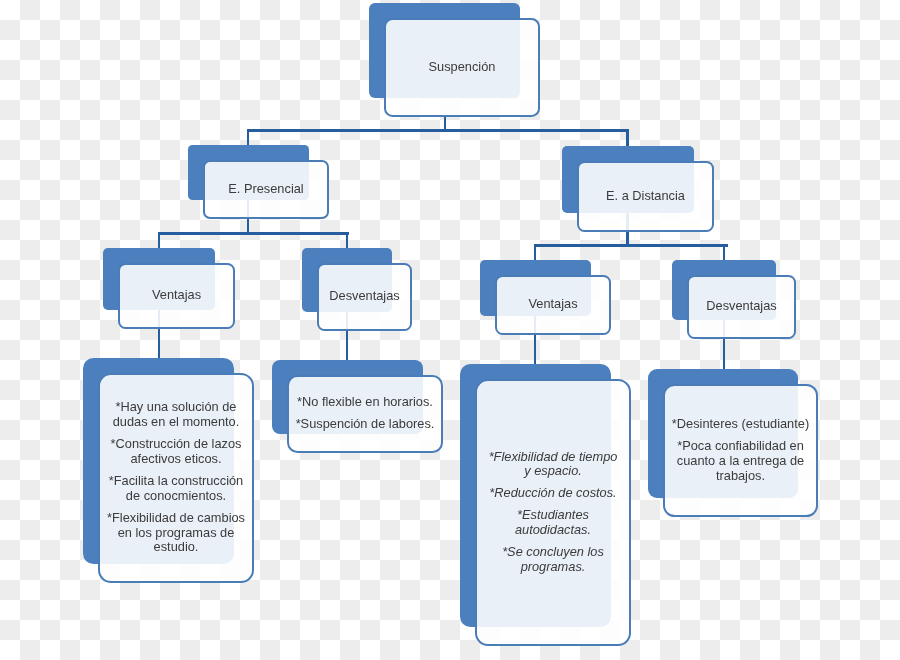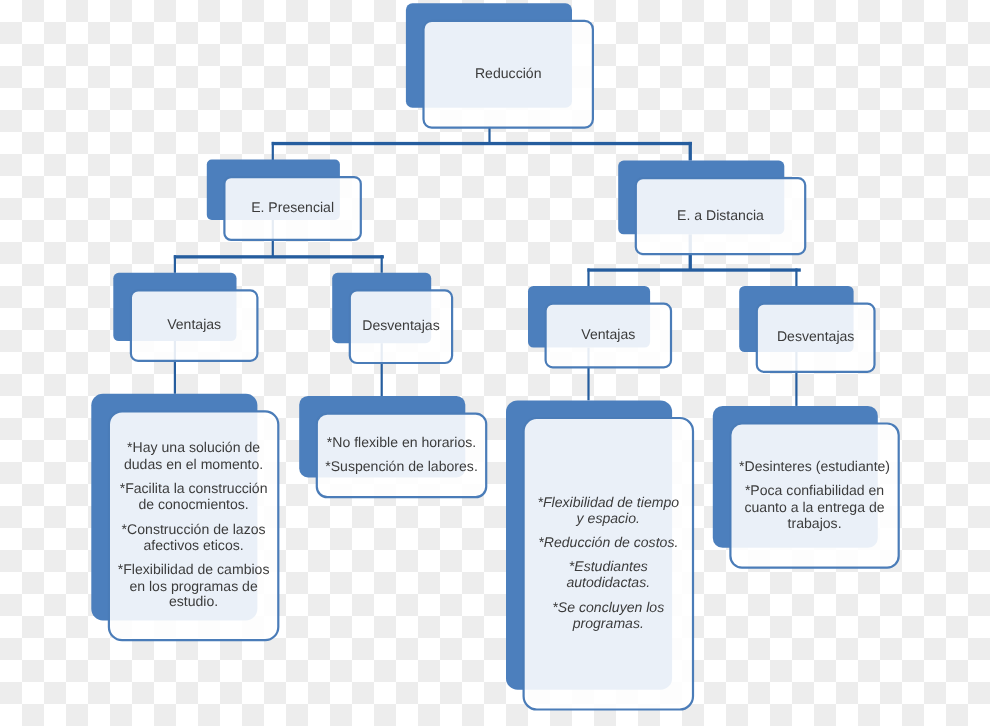--- a/index.html
+++ b/index.html
@@ -55,7 +55,7 @@
   <div class="node" style="--r:6px;left:369px;top:3px;width:151px;height:95px;">
     <div class="shadow"></div>
     <div class="card">
-      <div class="txt">Reducción</div>
+      <div class="txt">Suspención</div>
     </div>
   </div>
 

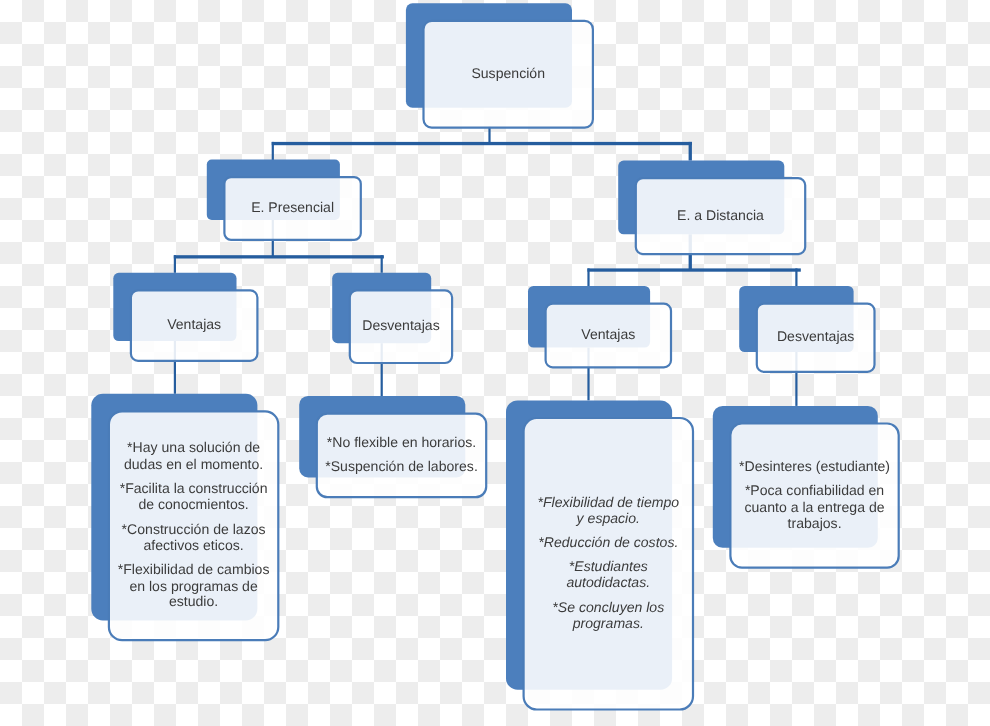--- a/index.html
+++ b/index.html
@@ -66,7 +66,7 @@
     </div>
   </div>
 
-  <div class="node" style="--r:5px;left:562px;top:146px;width:132px;height:67px;padding-left:19px;">
+  <div class="node" style="--r:5px;left:562px;top:146px;width:132px;height:67px;">
     <div class="shadow"></div>
     <div class="card">
       <div class="txt">E. a Distancia</div>

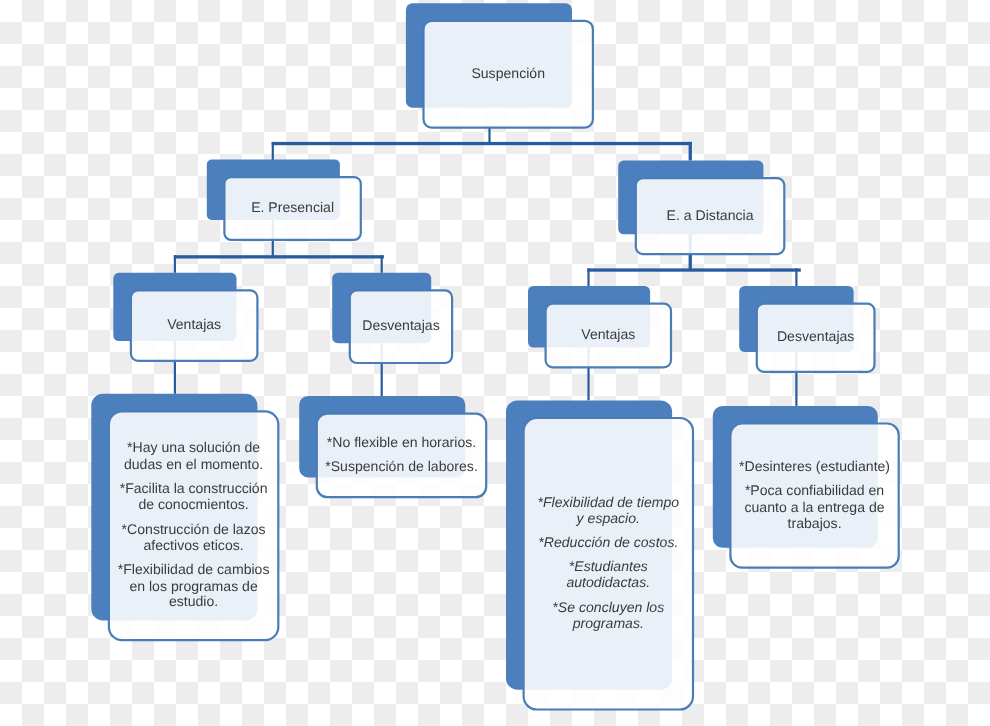--- a/index.html
+++ b/index.html
@@ -105,9 +105,9 @@
     <div class="shadow"></div>
     <div class="card">
       <div class="txt"><p>*Hay una solución de
-dudas en el momento.</p><p>*Facilita la construcción
-de conocmientos.</p><p>*Construcción de lazos
-afectivos eticos.</p><p>*Flexibilidad de cambios
+dudas en el momento.</p><p>*Construcción de lazos
+afectivos eticos.</p><p>*Facilita la construcción
+de conocmientos.</p><p>*Flexibilidad de cambios
 en los programas de
 estudio.</p></div>
     </div>

